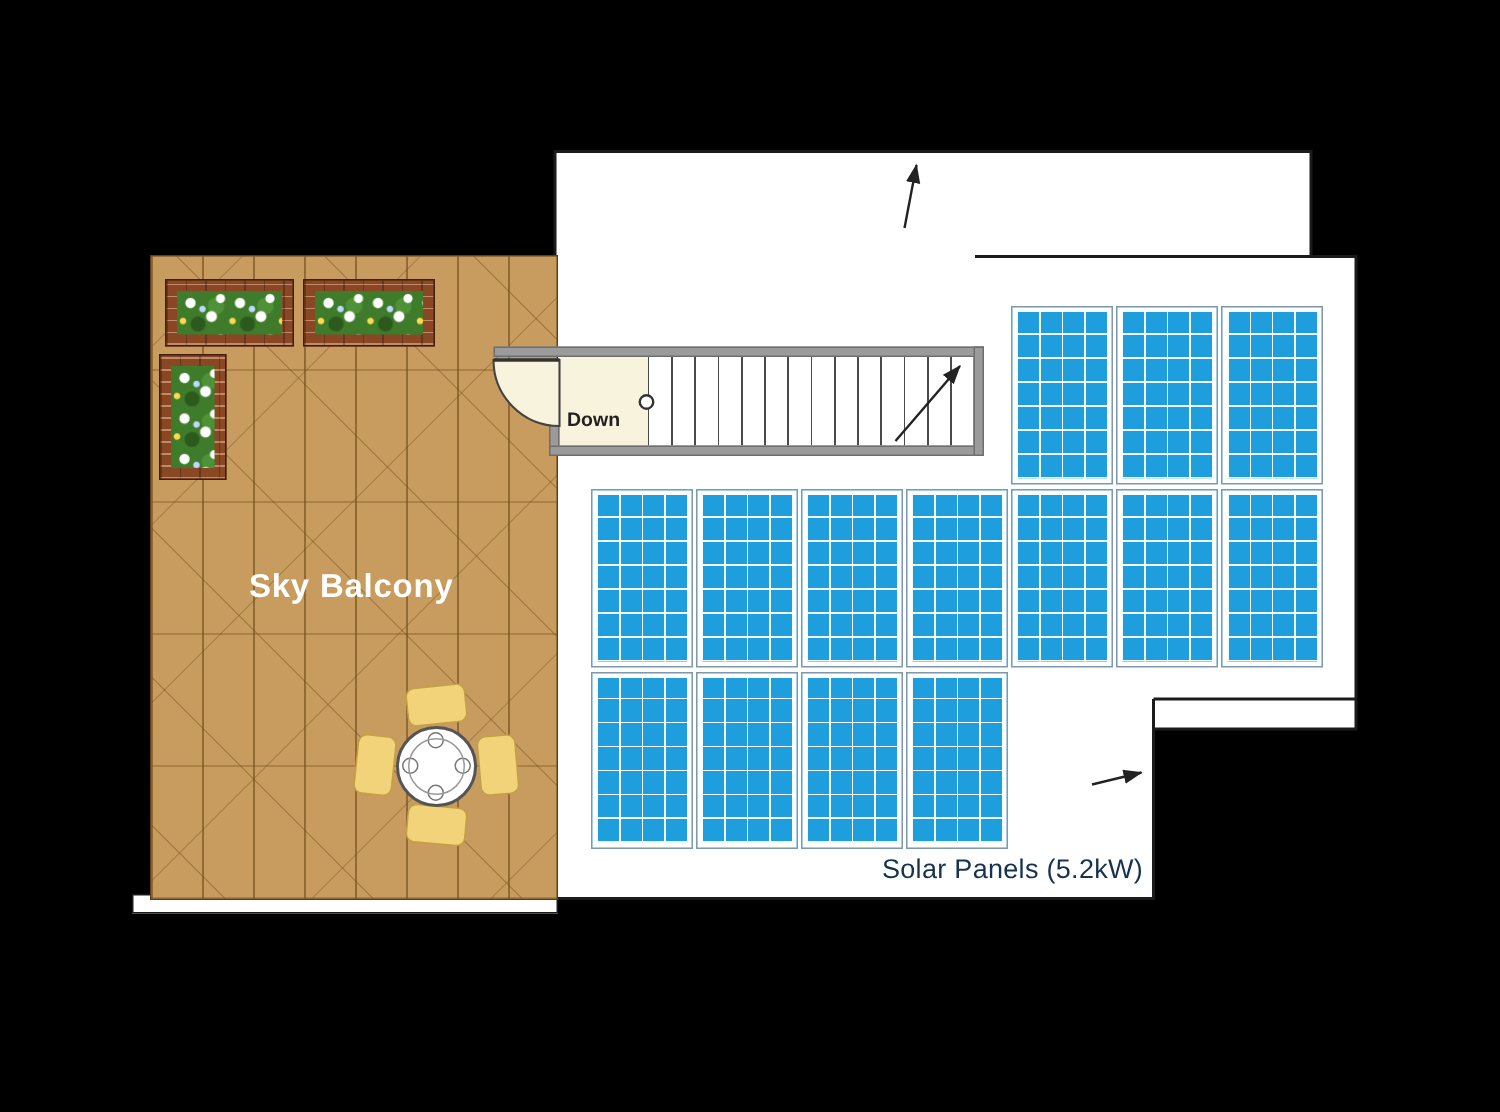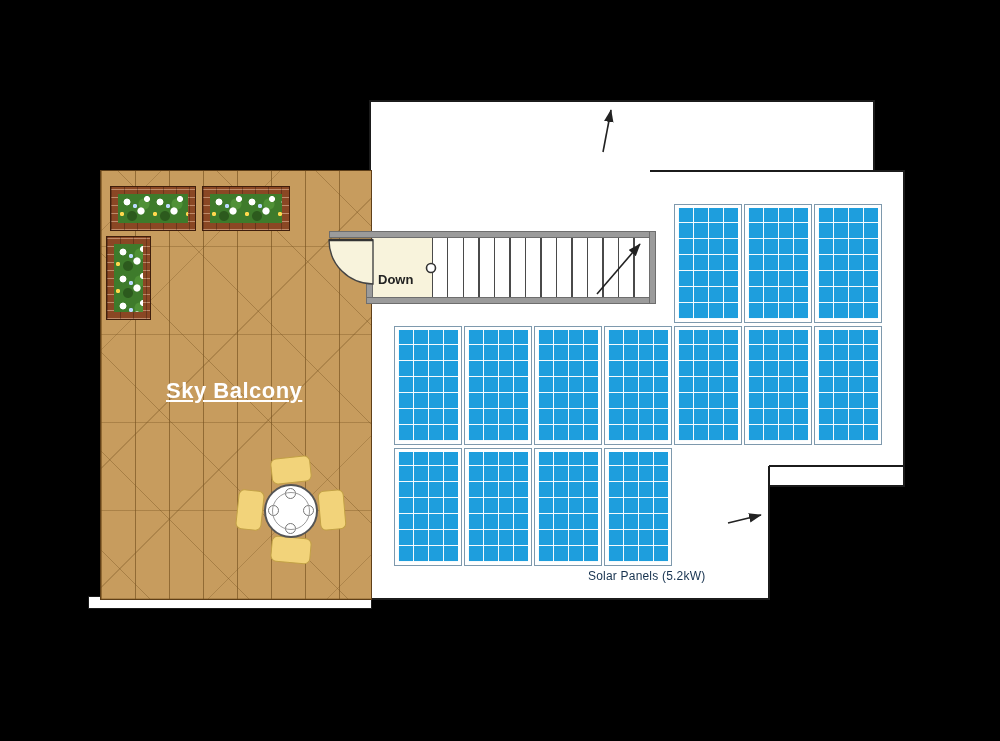--- a/index.html
+++ b/index.html
@@ -117,7 +117,7 @@
   
   .balcony-label{
     position:absolute;left:166px;top:378px;z-index:5;
-    font-size:22px;font-weight:700;letter-spacing:.5px;color:#fff;text-decoration:underline;
+    font-size:22px;font-weight:700;letter-spacing:.5px;color:#fff;
   }
 </style>
 </head>

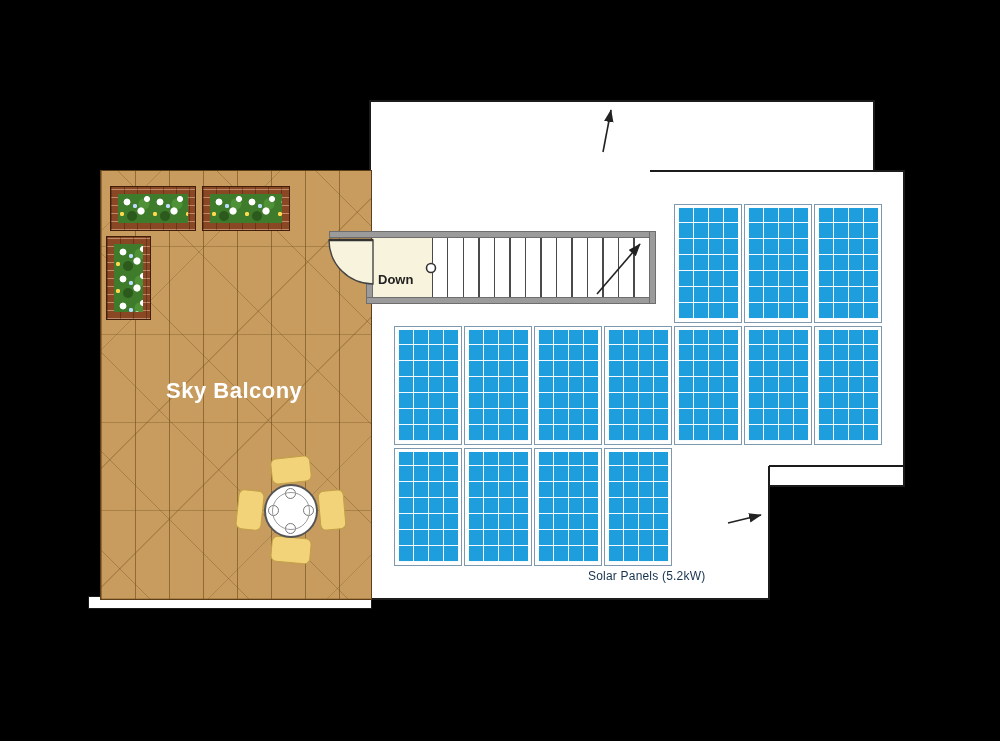--- a/index.html
+++ b/index.html
@@ -110,7 +110,7 @@
   }
   .solar-caption{
     position:absolute;left:588px;top:569px;z-index:5;
-    font-size:12px;font-weight:500;letter-spacing:.2px;
+    font-size:18px;font-weight:500;letter-spacing:.2px;
     color:var(--caption-color,#16324f);
   }
 

